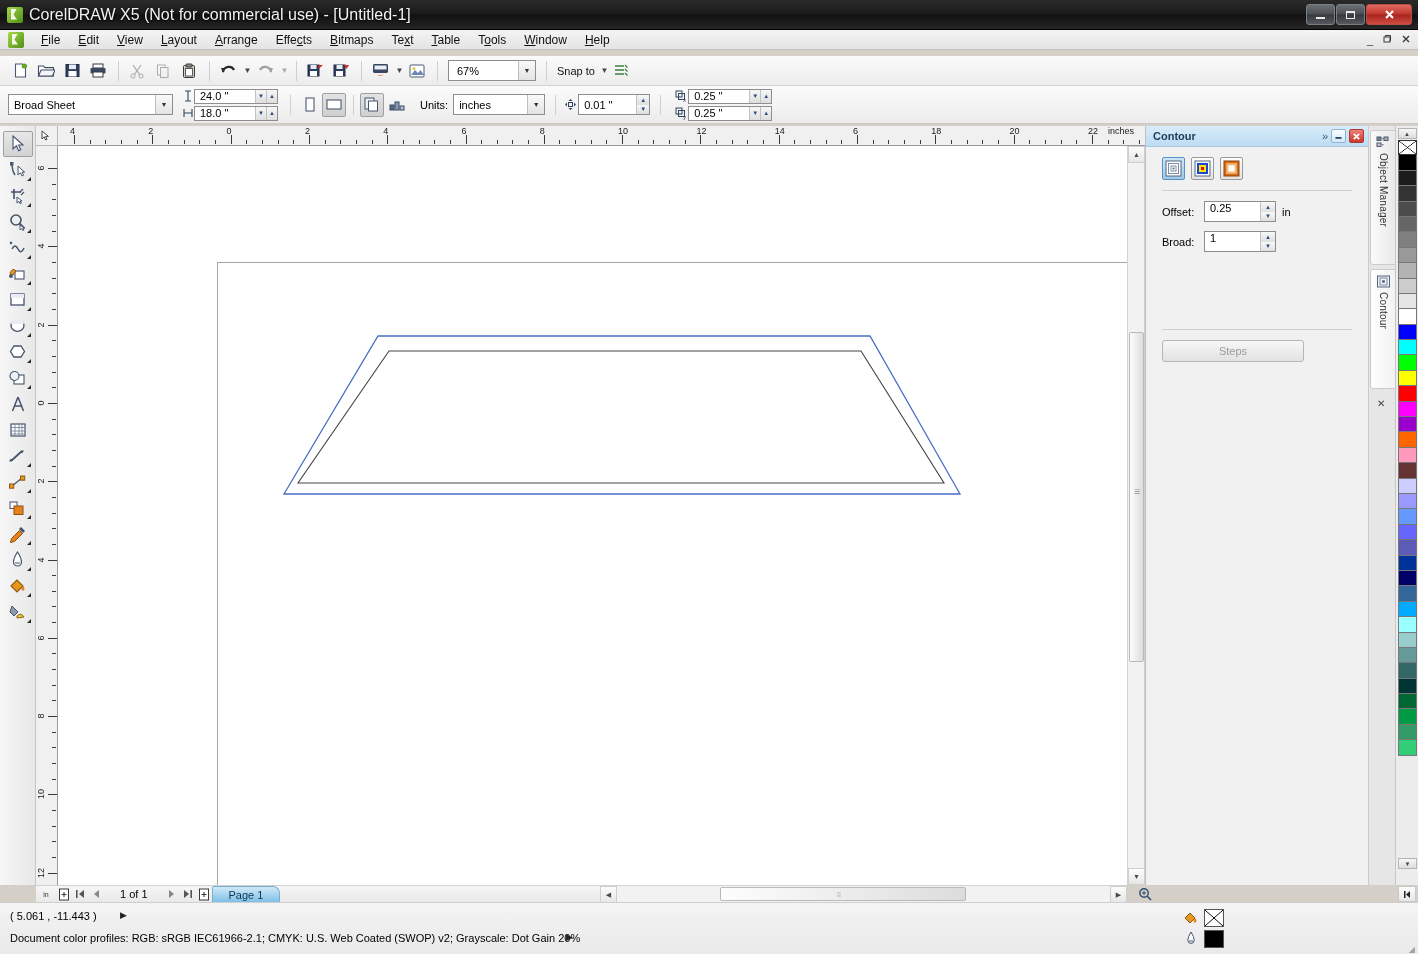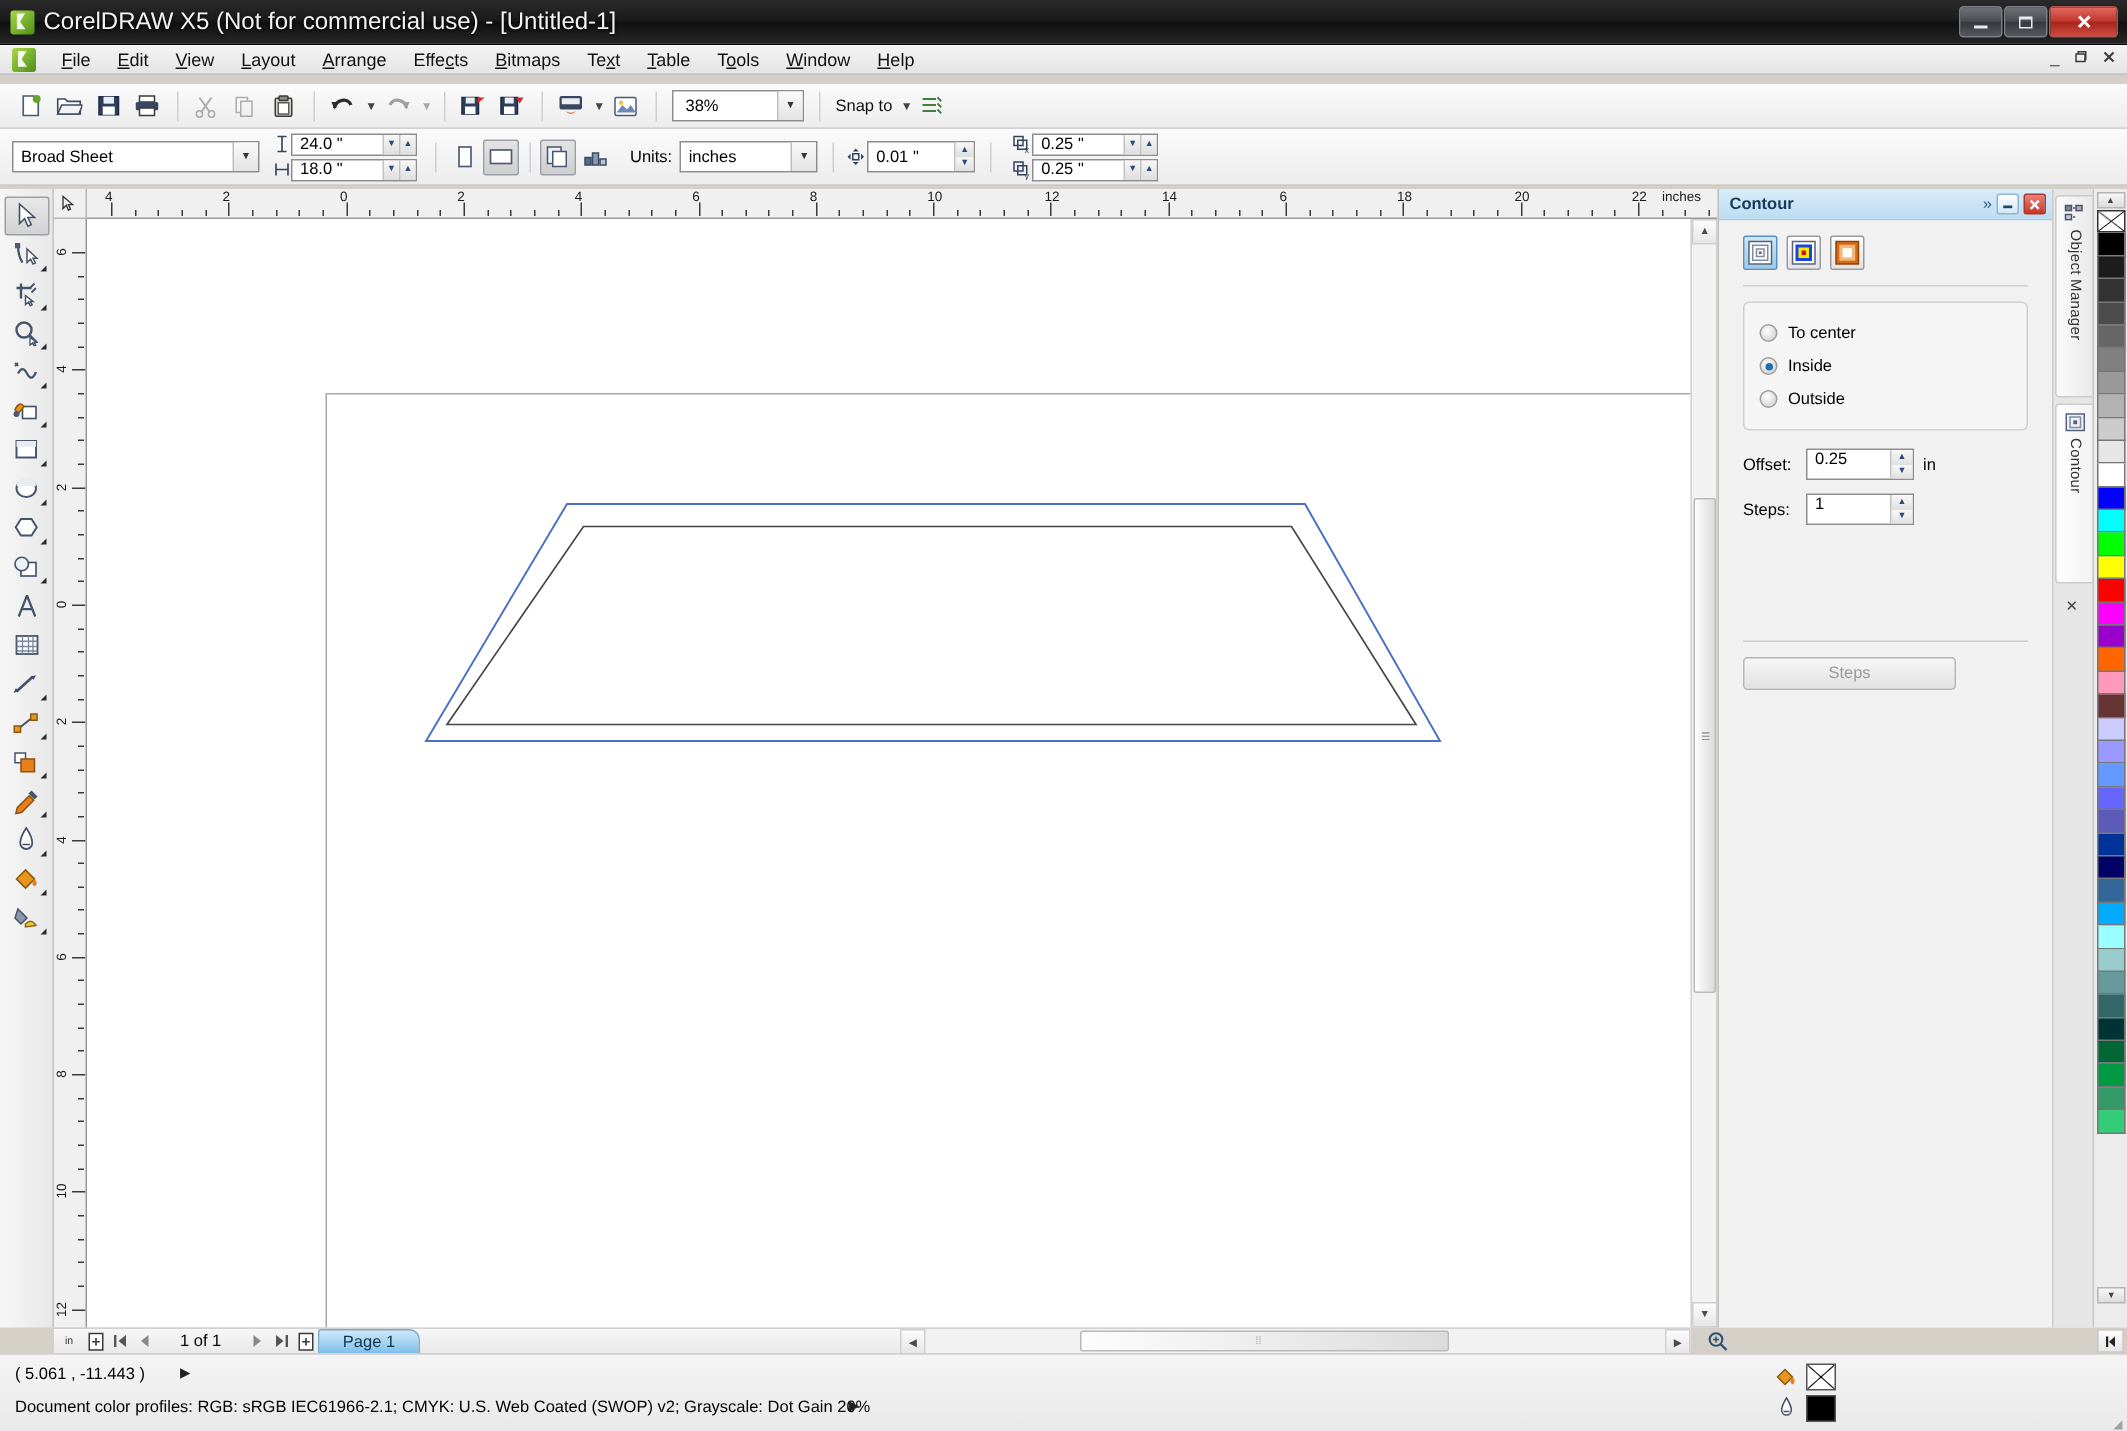--- a/index.html
+++ b/index.html
@@ -512,7 +512,7 @@
     </div>
     <div class="tb-sep"></div>
     <div class="zoom-combo">
-      <div class="zv">38%</div>
+      <div class="zv">67%</div>
       <div class="zb">▼</div>
     </div>
     <div class="tb-sep"></div>

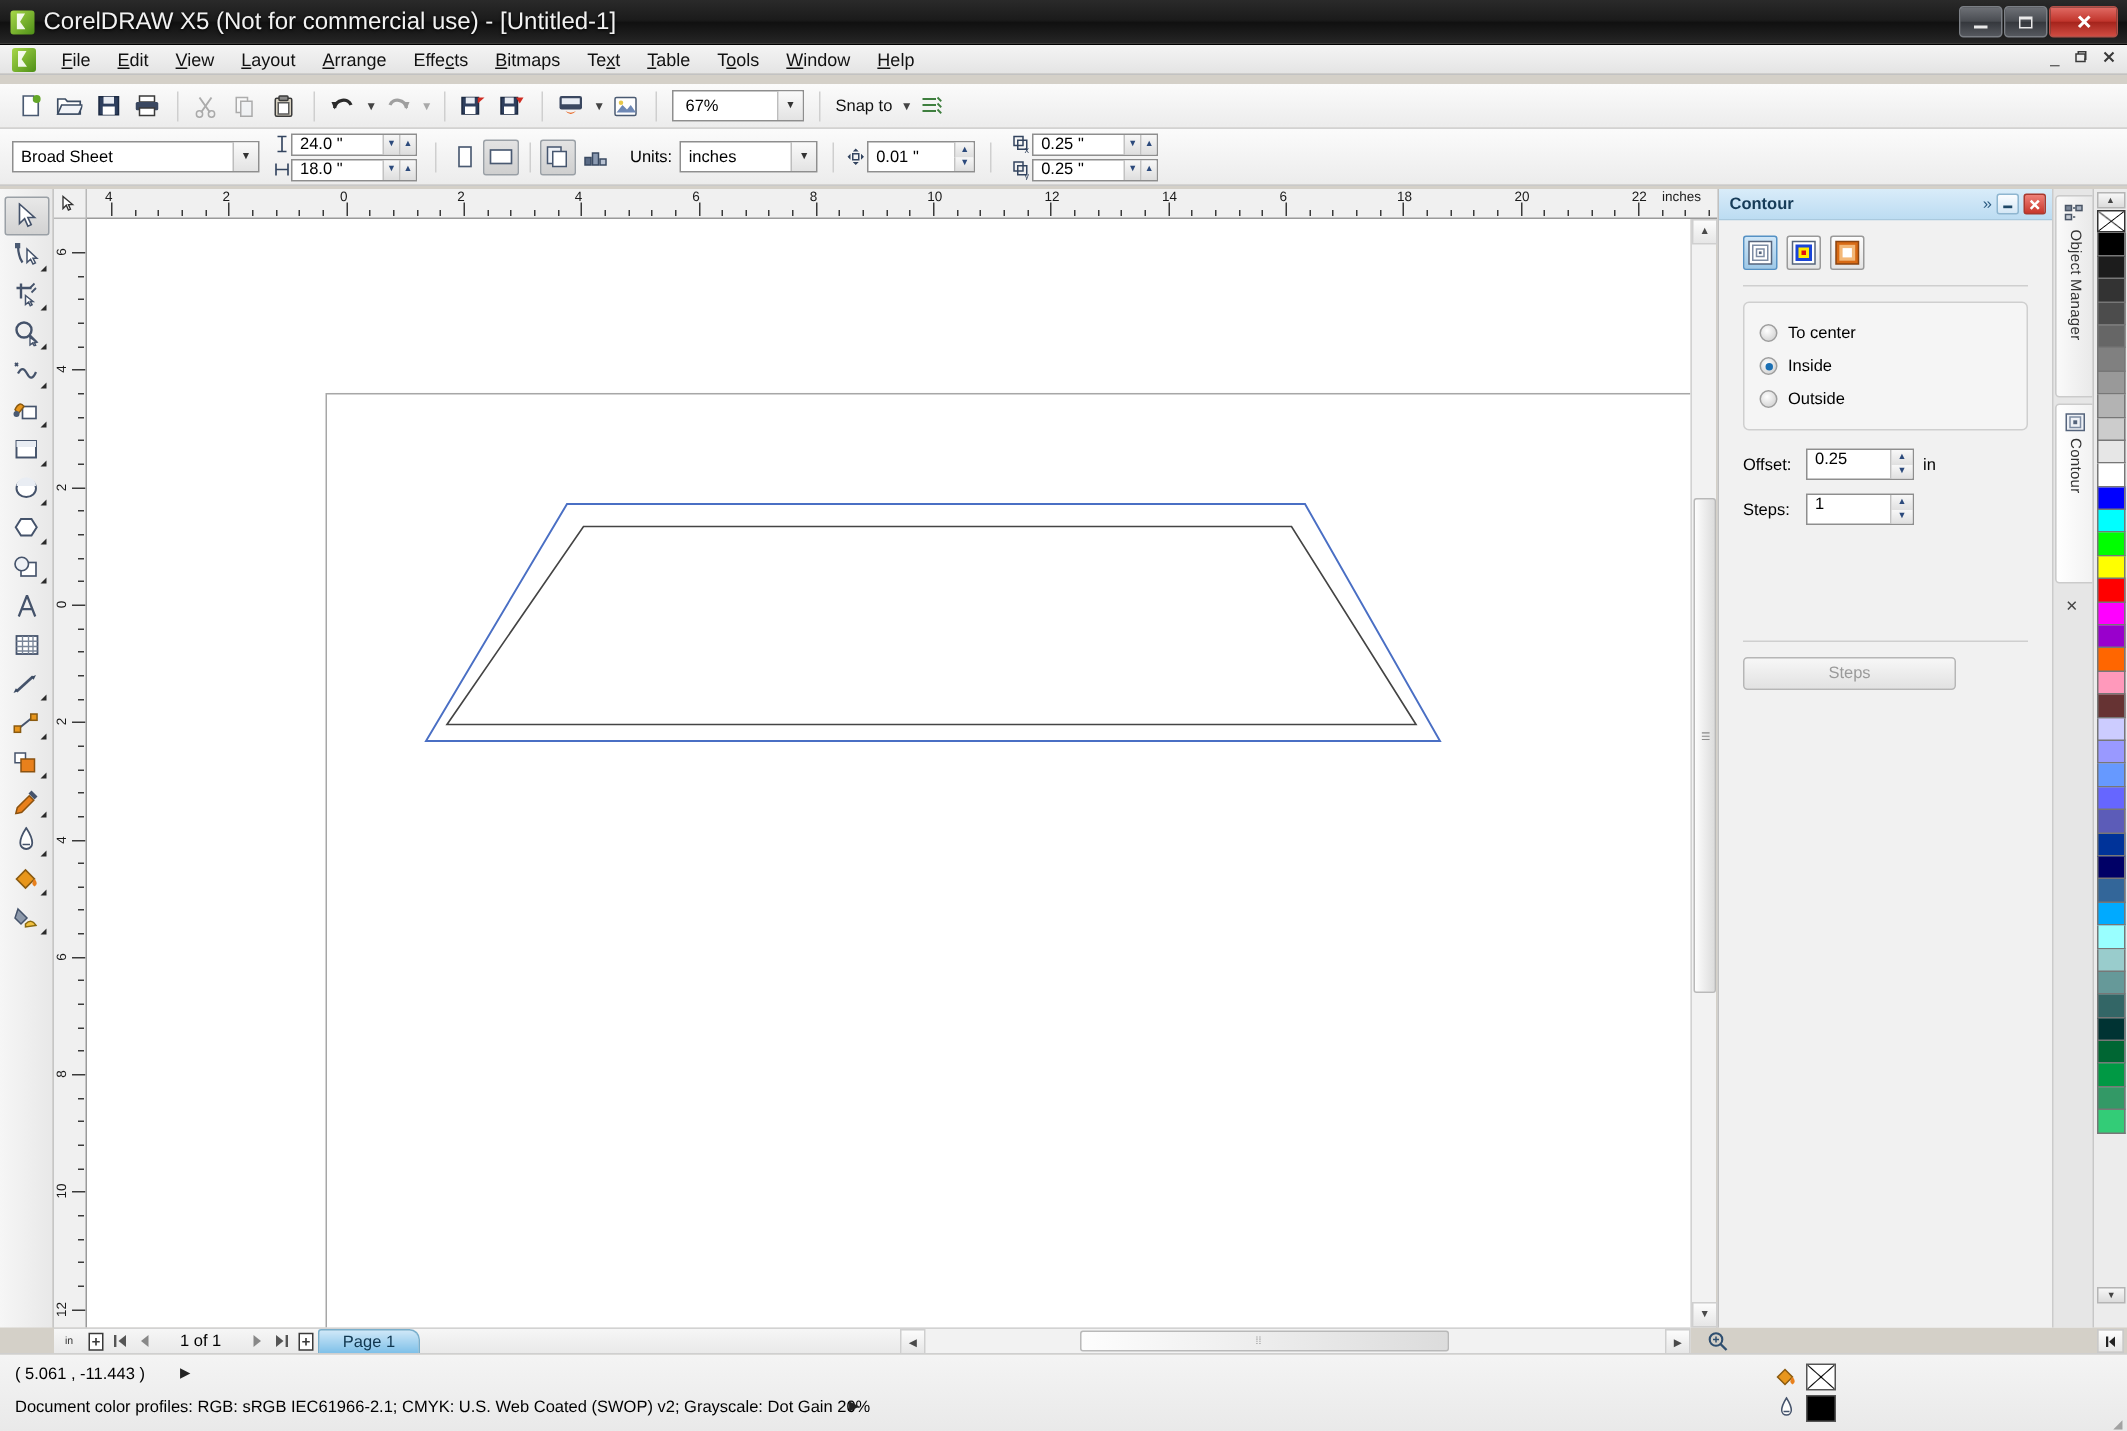--- a/index.html
+++ b/index.html
@@ -1053,20 +1053,6 @@
       </div>
       <div class="hr"></div>
 
-      <div class="group-box">
-        <div class="radio-row">
-          <div class="radio"></div>
-          <span>To center</span>
-        </div>
-        <div class="radio-row">
-          <div class="radio on"></div>
-          <span>Inside</span>
-        </div>
-        <div class="radio-row">
-          <div class="radio"></div>
-          <span>Outside</span>
-        </div>
-      </div>
 
       <div class="field-row">
         <div class="field-lbl">Offset:</div>

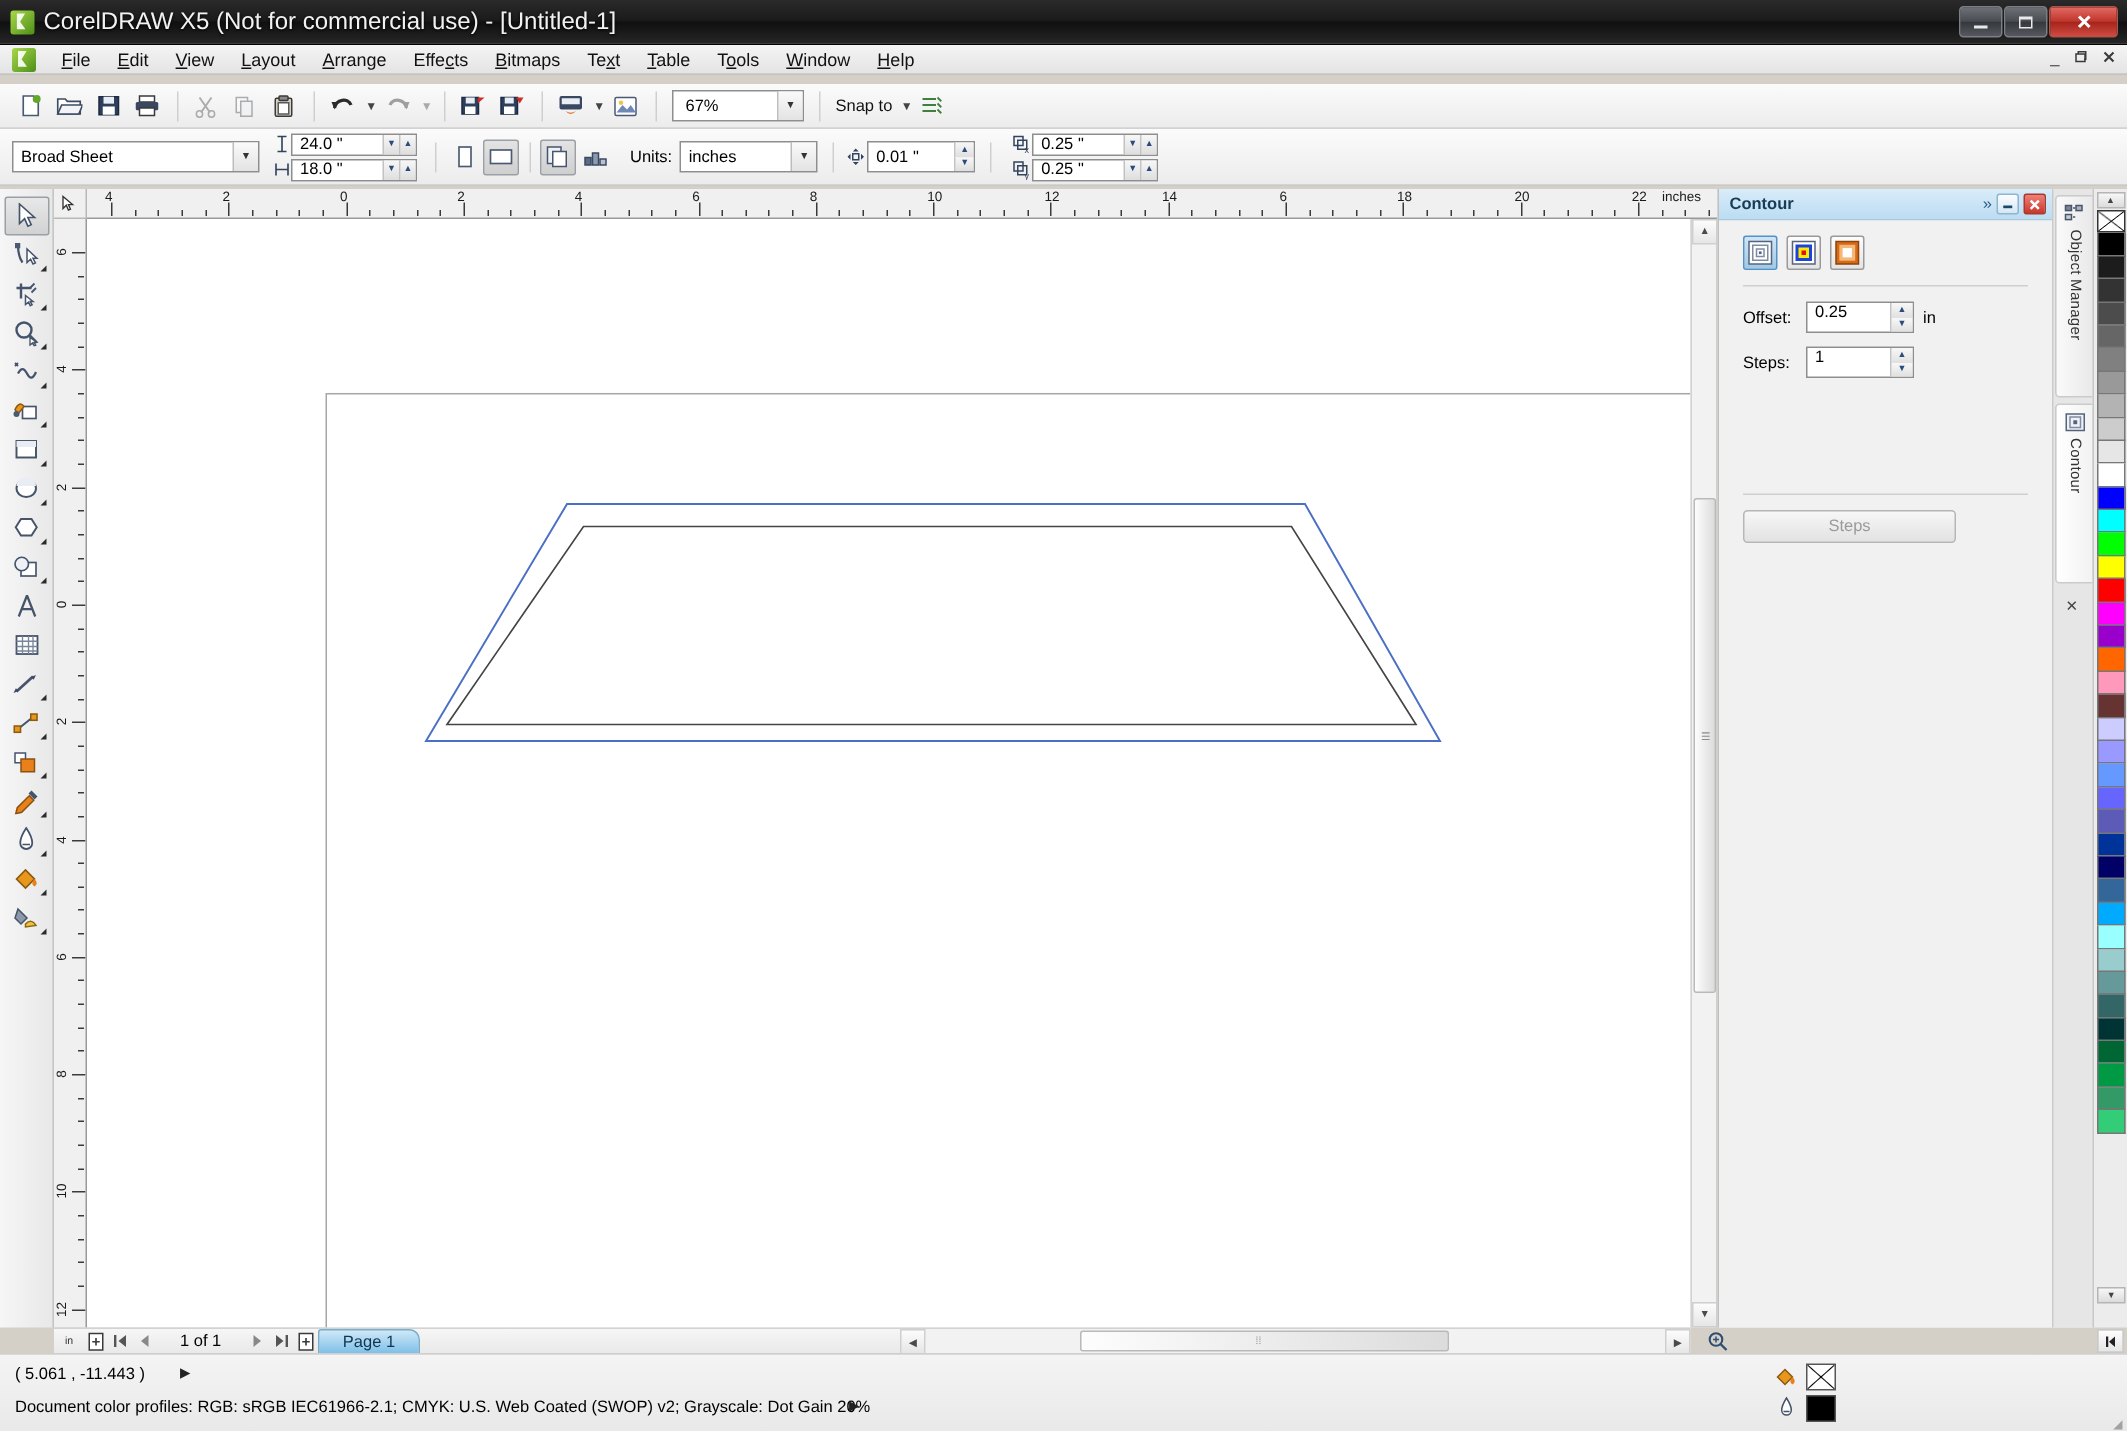--- a/index.html
+++ b/index.html
@@ -1067,7 +1067,7 @@
       </div>
 
       <div class="field-row">
-        <div class="field-lbl">Steps:</div>
+        <div class="field-lbl">Broad:</div>
         <div class="num-box">
           <div class="nv">1</div>
           <div class="nbtns">

